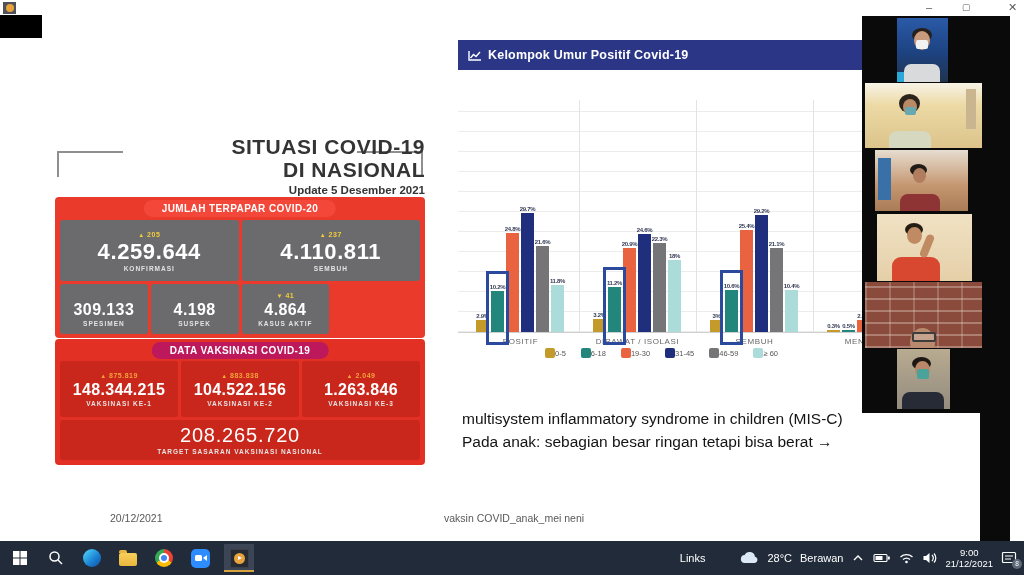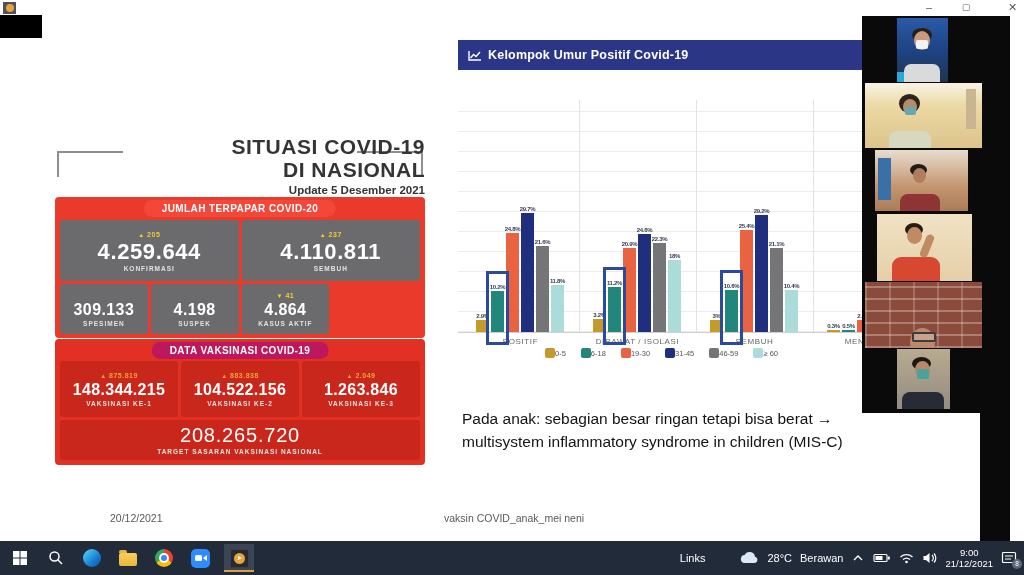--- a/index.html
+++ b/index.html
@@ -305,8 +305,8 @@
   </div>
 
   <div class="abs note">
+    <div>multisystem inflammatory syndrome in children (MIS-C)</div>
     <div>Pada anak: sebagian besar ringan tetapi bisa berat →</div>
-    <div>multisystem inflammatory syndrome in children (MIS-C)</div>
   </div>
   <div class="abs footer-date">20/12/2021</div>
   <div class="abs footer-file">vaksin COVID_anak_mei neni</div>

